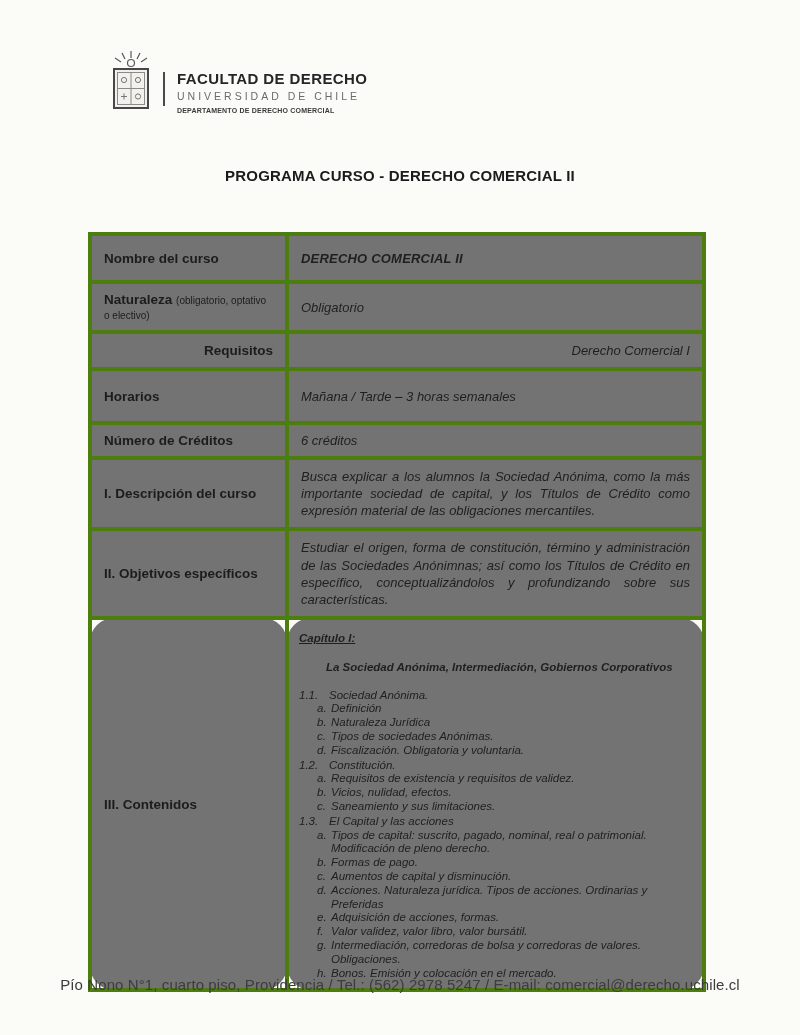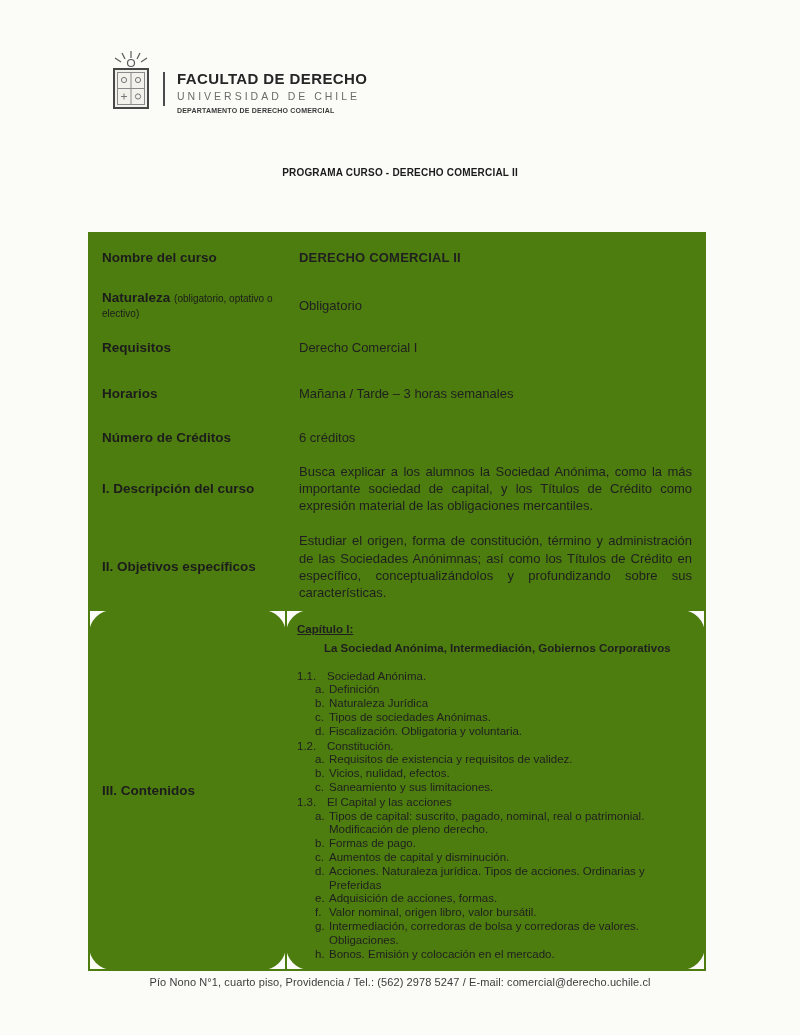--- a/index.html
+++ b/index.html
@@ -24,7 +24,7 @@
   
   .doc-title {
     position:absolute; top:167px; left:0; width:100%;
-    text-align:center; font-size:10px; font-weight:bold; letter-spacing:0.2px; color:#1b1b1b;
+    text-align:center; font-size:15px; font-weight:bold; letter-spacing:0.2px; color:#1b1b1b;
   }
 
   

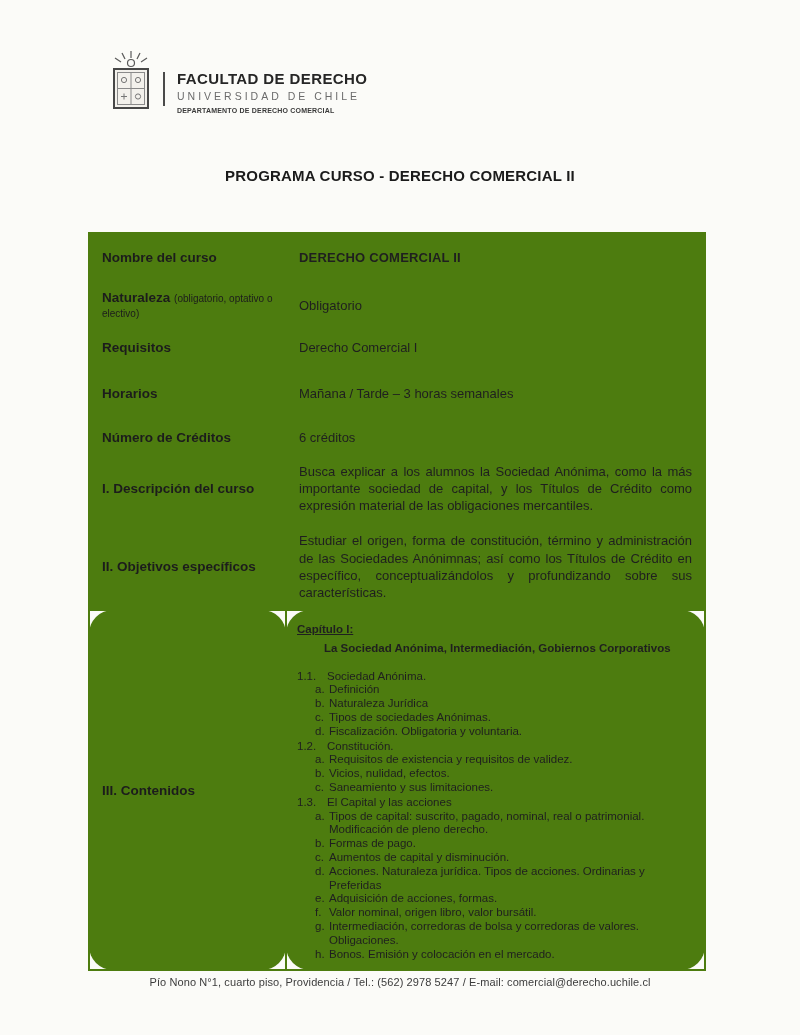--- a/index.html
+++ b/index.html
@@ -32,7 +32,7 @@
     position:absolute; top:232px; left:88px; width:618px;
     border-collapse:collapse; table-layout:fixed;
   }
-  table.course td { border:2px solid #4d7c0f; vertical-align:middle; background:#4d7c0f; }
+  table.course td { border:4px solid #4d7c0f; vertical-align:middle; background:#737373; }
   td.label { width:197px; padding:8px 12px; font-size:13.5px; font-weight:bold; color:#1c1c1c; }
   td.value { padding:8px 12px; font-size:13px; color:#1f1f1f; }
   .lbl-note { font-size:10px; font-weight:normal; }

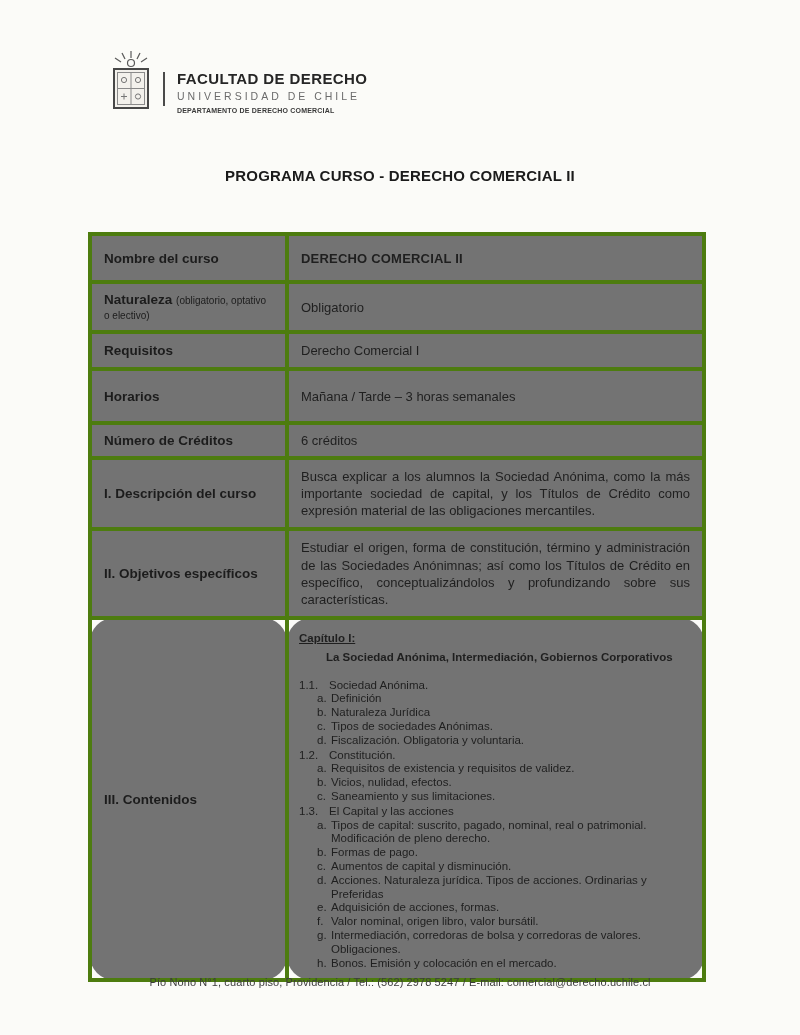--- a/index.html
+++ b/index.html
@@ -34,7 +34,7 @@
   }
   table.course td { border:4px solid #4d7c0f; vertical-align:middle; background:#737373; }
   td.label { width:197px; padding:8px 12px; font-size:13.5px; font-weight:bold; color:#1c1c1c; }
-  td.value { padding:8px 12px; font-size:13px; color:#1f1f1f; }
+  td.value { padding:8px 12px; font-size:13px; color:#1f1f1f;font-style:italic; }
   .lbl-note { font-size:10px; font-weight:normal; }
   .strong { font-weight:bold; font-size:13.5px; letter-spacing:0.2px; }
   .justify { text-align:justify; line-height:1.32; }

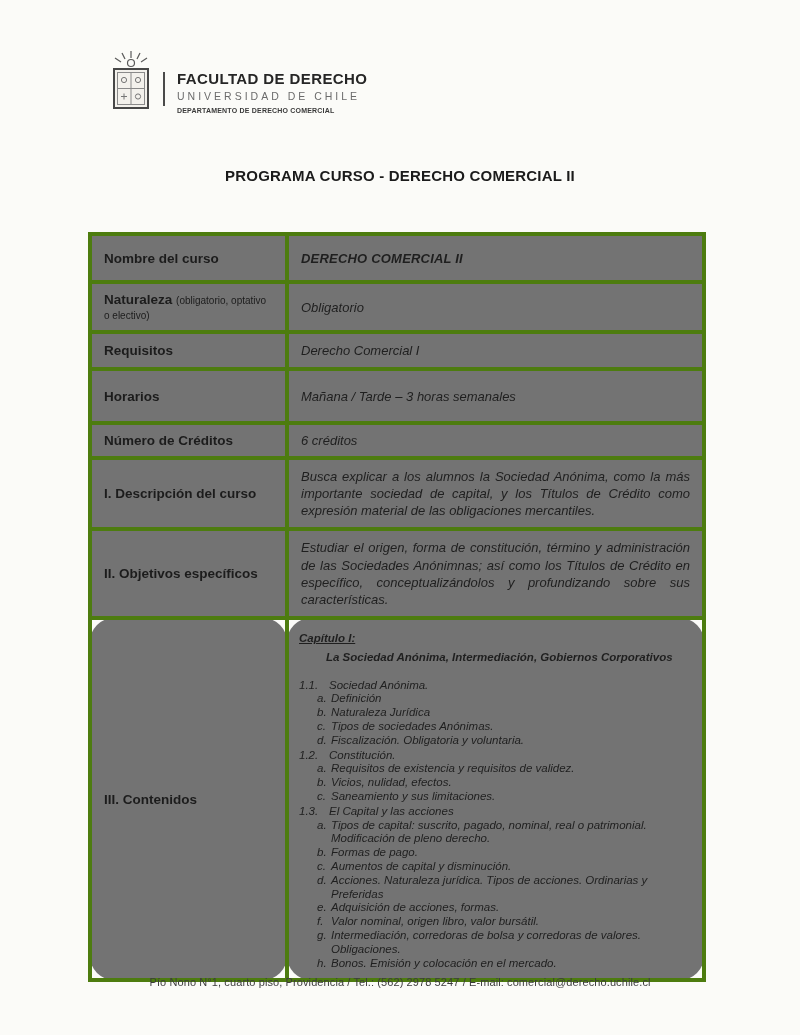--- a/index.html
+++ b/index.html
@@ -41,7 +41,7 @@
 
   tr.r1 td { height:48px; }
   tr.r2 td { height:43px;margin-top:47px; }
-  tr.r3 td { height:37px; }
+  tr.r3 td { height:37px;text-align:right; }
   tr.r4 td { height:54px; }
   tr.r5 td { height:34px; }
   tr.r6 td { height:62px; }

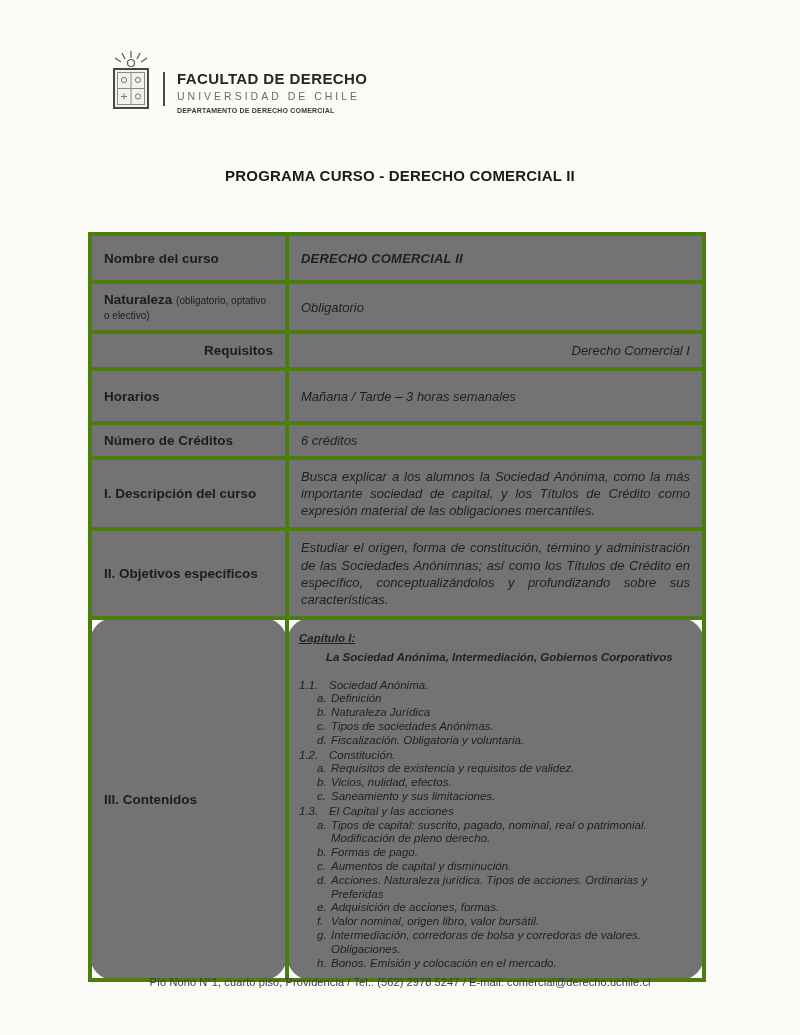--- a/index.html
+++ b/index.html
@@ -51,7 +51,7 @@
   
   td.contents-cell { vertical-align:top; padding:12px 8px 8px 10px; font-size:11.5px; line-height:1.2; }
   .chapter-heading { font-weight:bold; text-decoration:underline; }
-  .chapter-sub { font-weight:bold; margin-top:5px;padding-left:27px; }
+  .chapter-sub { font-weight:bold; margin-top:15px;padding-left:27px; }
   .gap { height:13px; }
   .sec { display:flex; margin-top:1px; }
   .sec .num { width:30px; flex-shrink:0; }

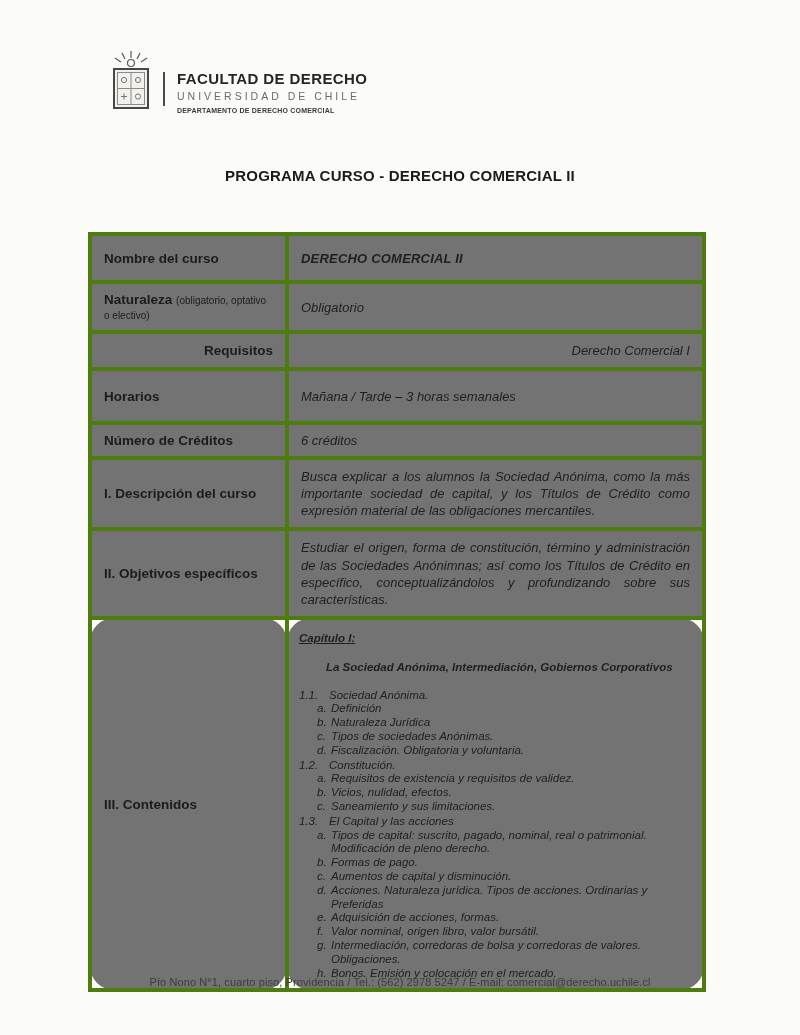--- a/index.html
+++ b/index.html
@@ -242,7 +242,7 @@
         </div>
         <div class="li">
           <span class="letter">f.</span>
-          <span class="txt">Valor nominal, origen libro, valor bursátil.</span>
+          <span class="txt">Valor validez, valor libro, valor bursátil.</span>
         </div>
         <div class="li">
           <span class="letter">g.</span>

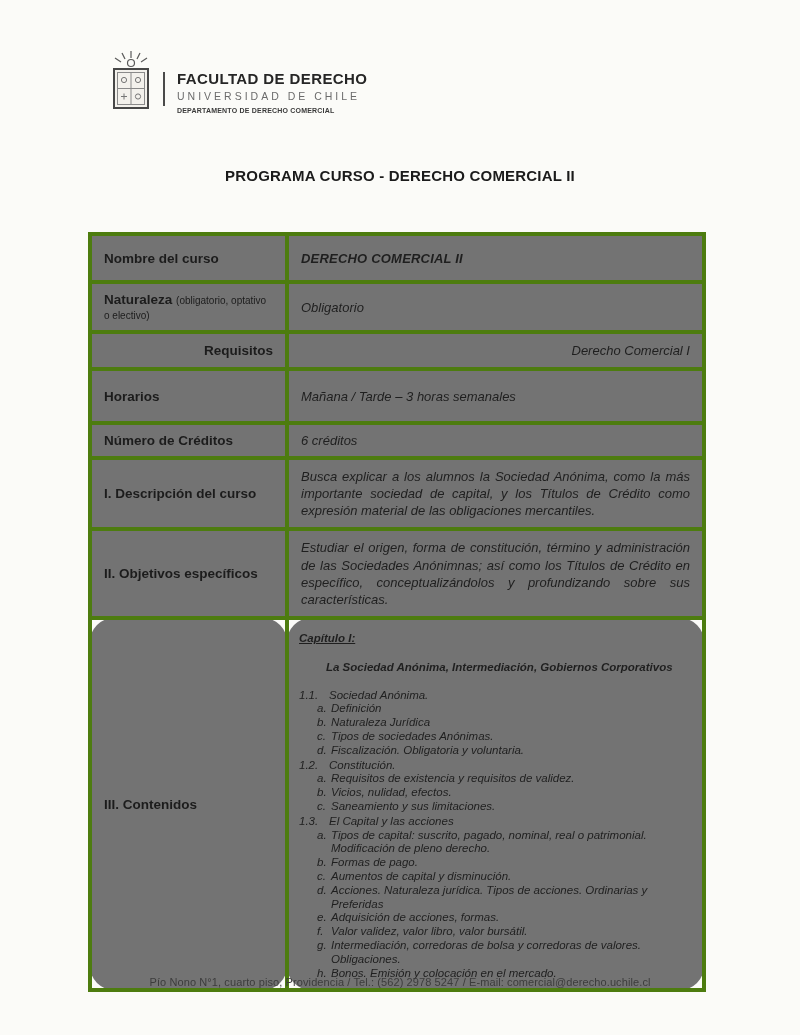--- a/index.html
+++ b/index.html
@@ -62,7 +62,7 @@
   
   .page-footer {
     position:absolute; top:976px; left:0; width:100%;
-    text-align:center; font-size:11px; color:#3c3c3c; letter-spacing:0.1px;
+    text-align:center; font-size:15px; color:#3c3c3c; letter-spacing:0.1px;
   }
 </style>
 </head>

